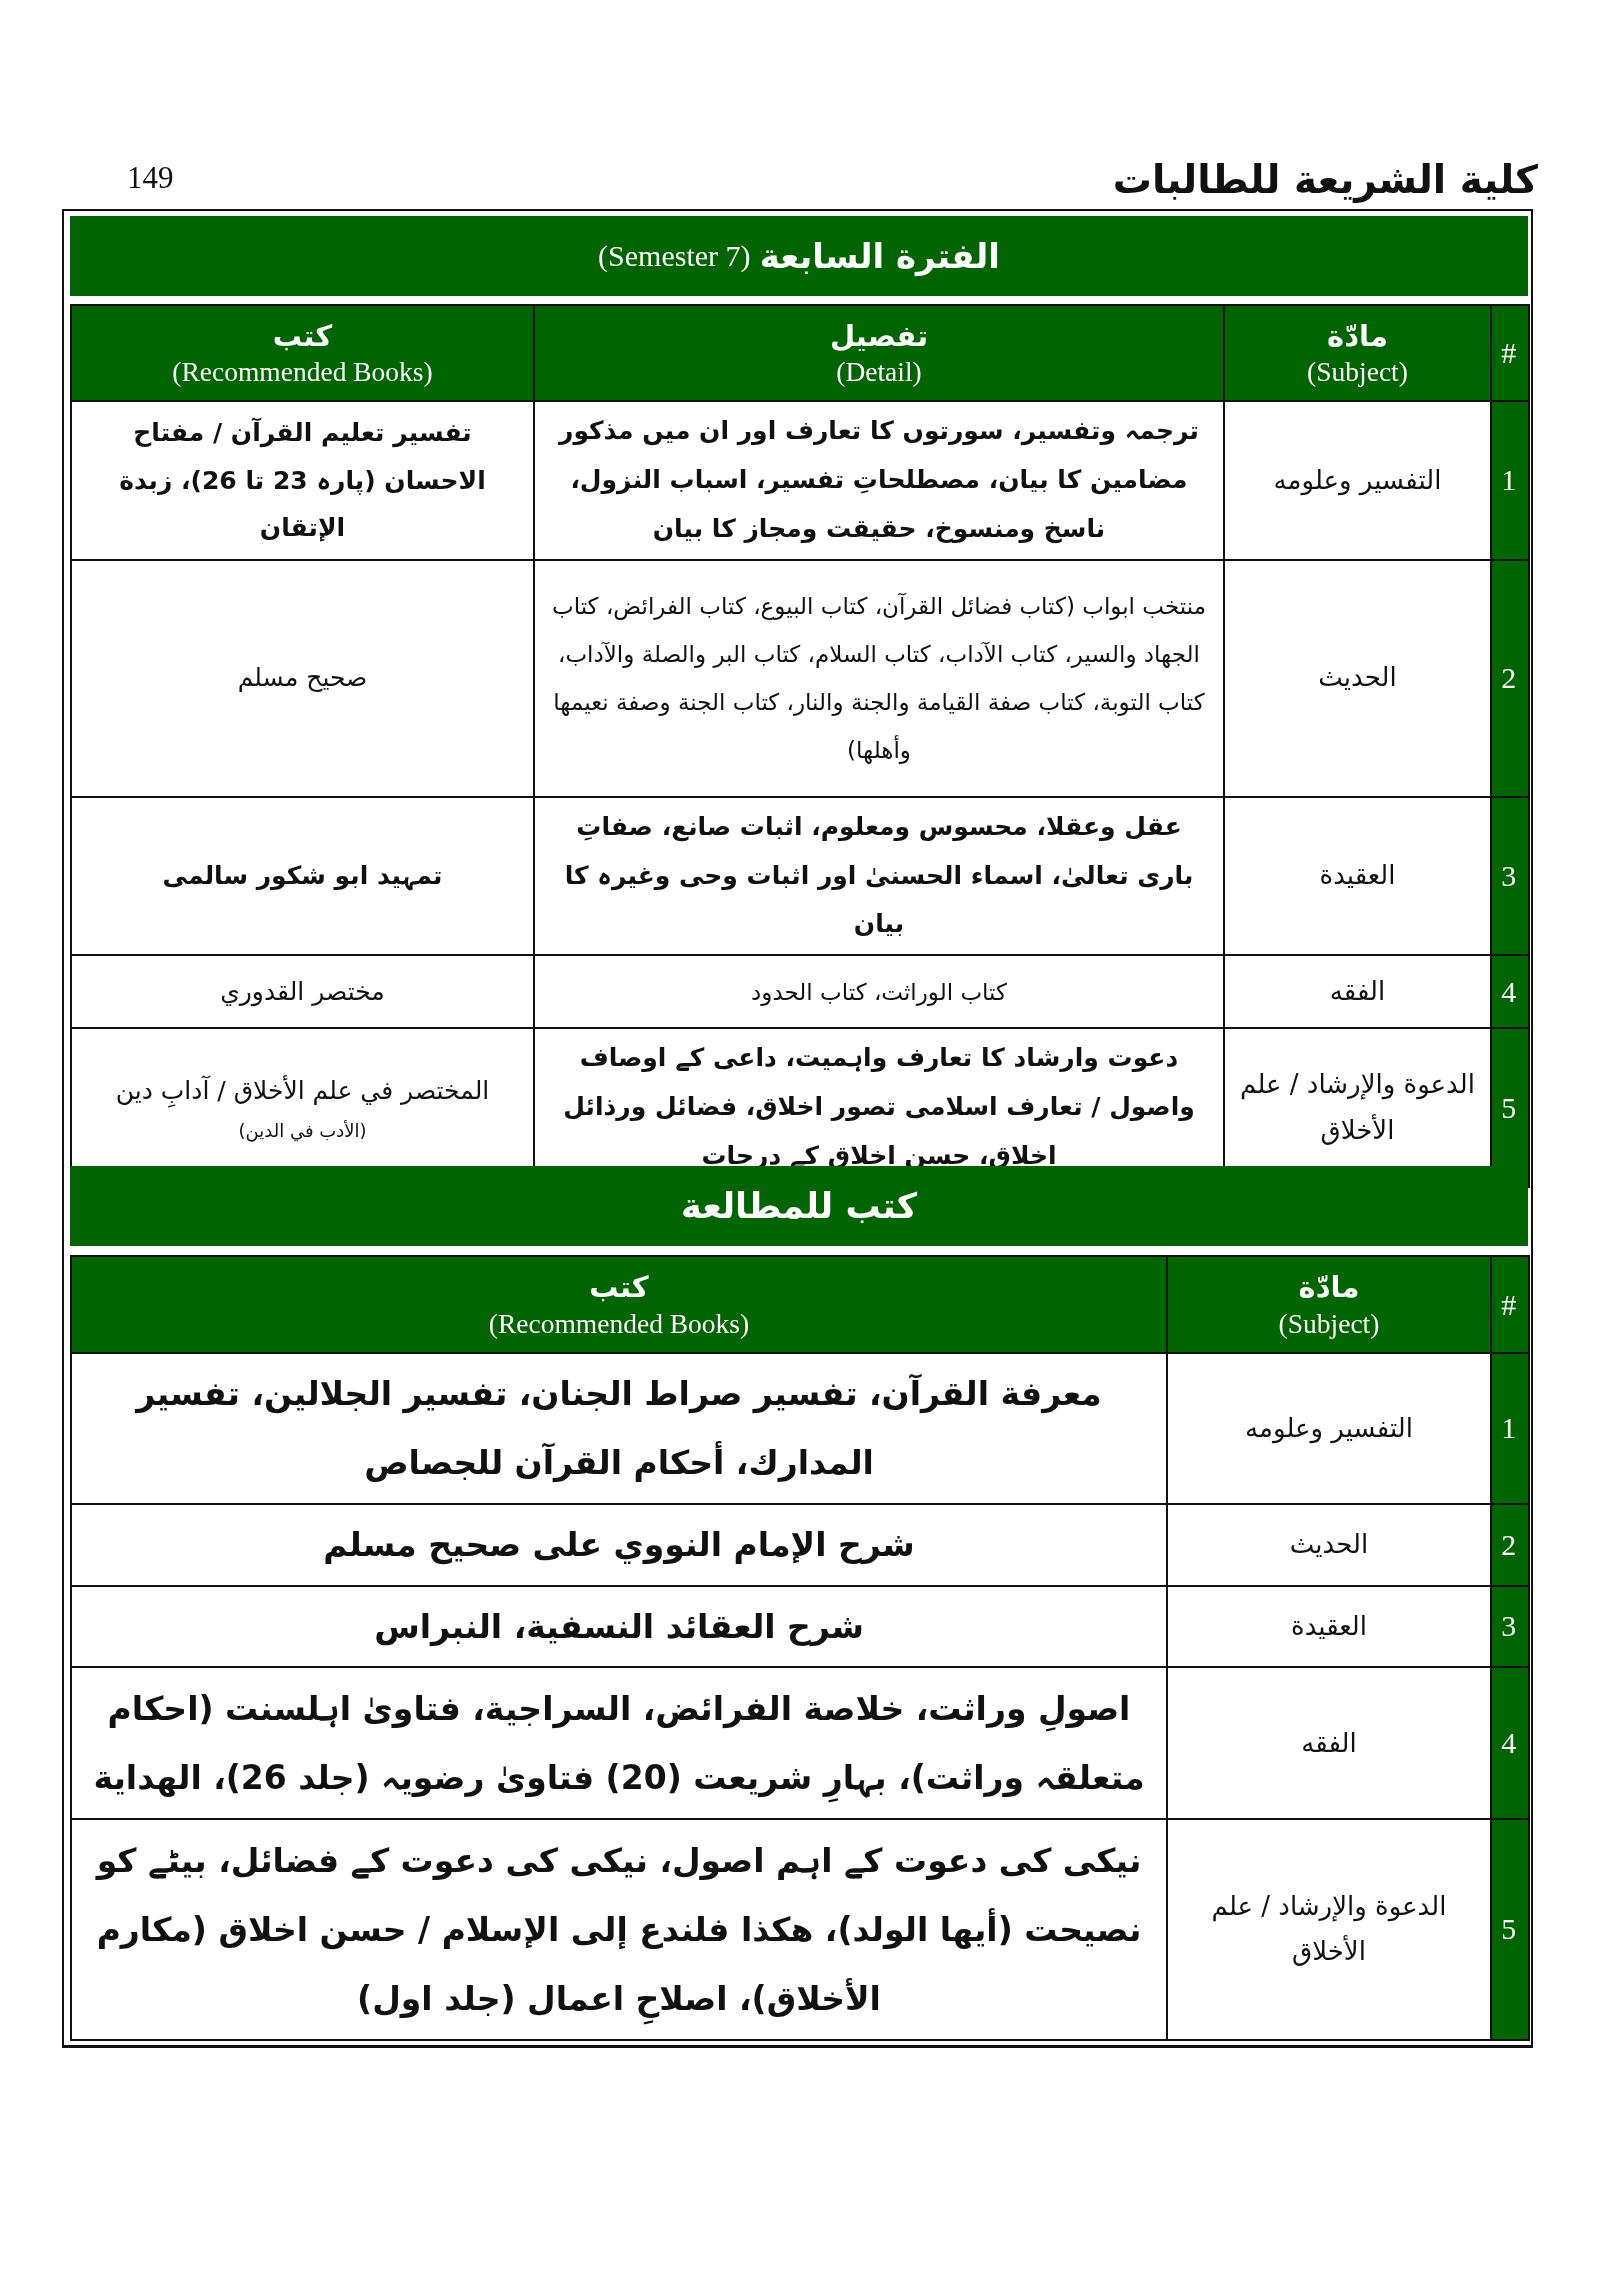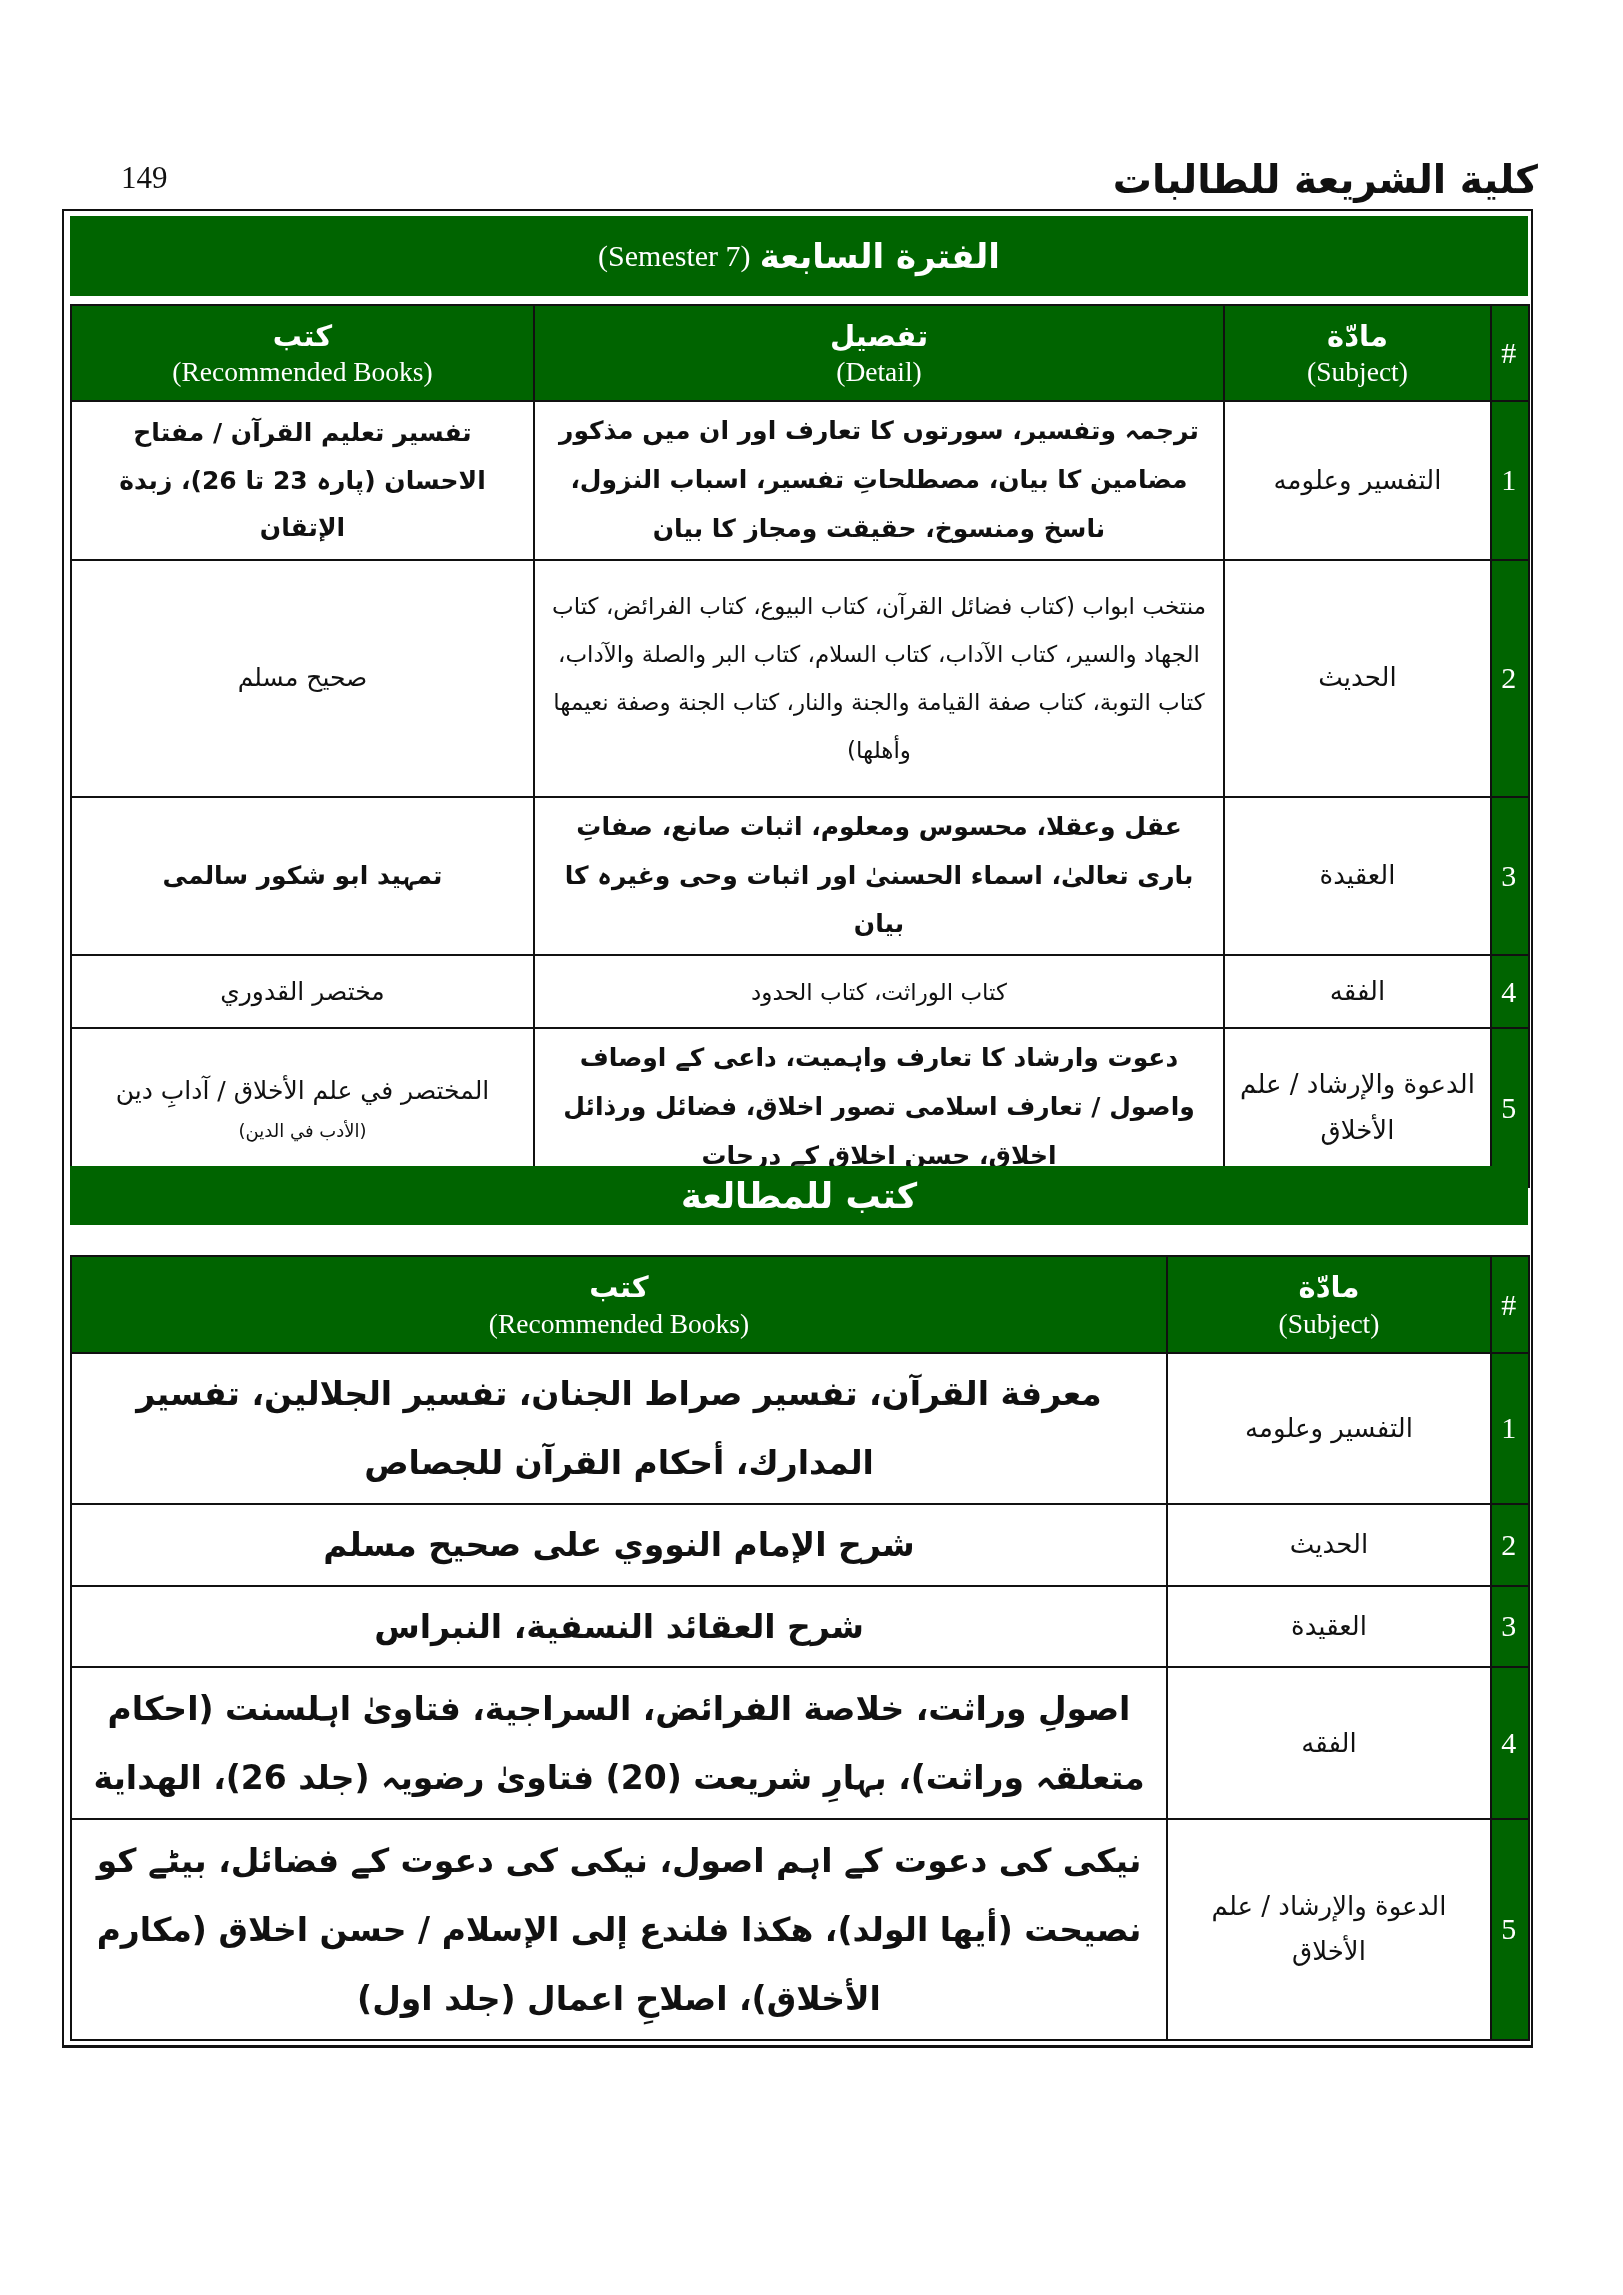--- a/index.html
+++ b/index.html
@@ -5,7 +5,7 @@
   html, body { margin: 0; padding: 0; background: #ffffff; }
   body { width: 1623px; height: 2295px; position: relative; overflow: hidden;
          font-family: "DejaVu Serif", "Liberation Serif", serif; color: #111; }
-  .page-num { position: absolute; left: 121px; top: 160px; font-size: 31px;
+  .page-num { position: absolute; left: 127px; top: 160px; font-size: 31px;
               font-family: "Liberation Serif", serif; }
   .running-title { position: absolute; right: 85px; top: 157px; font-size: 39px;
                    font-family: "DejaVu Sans", sans-serif; font-weight: bold; direction: rtl; }

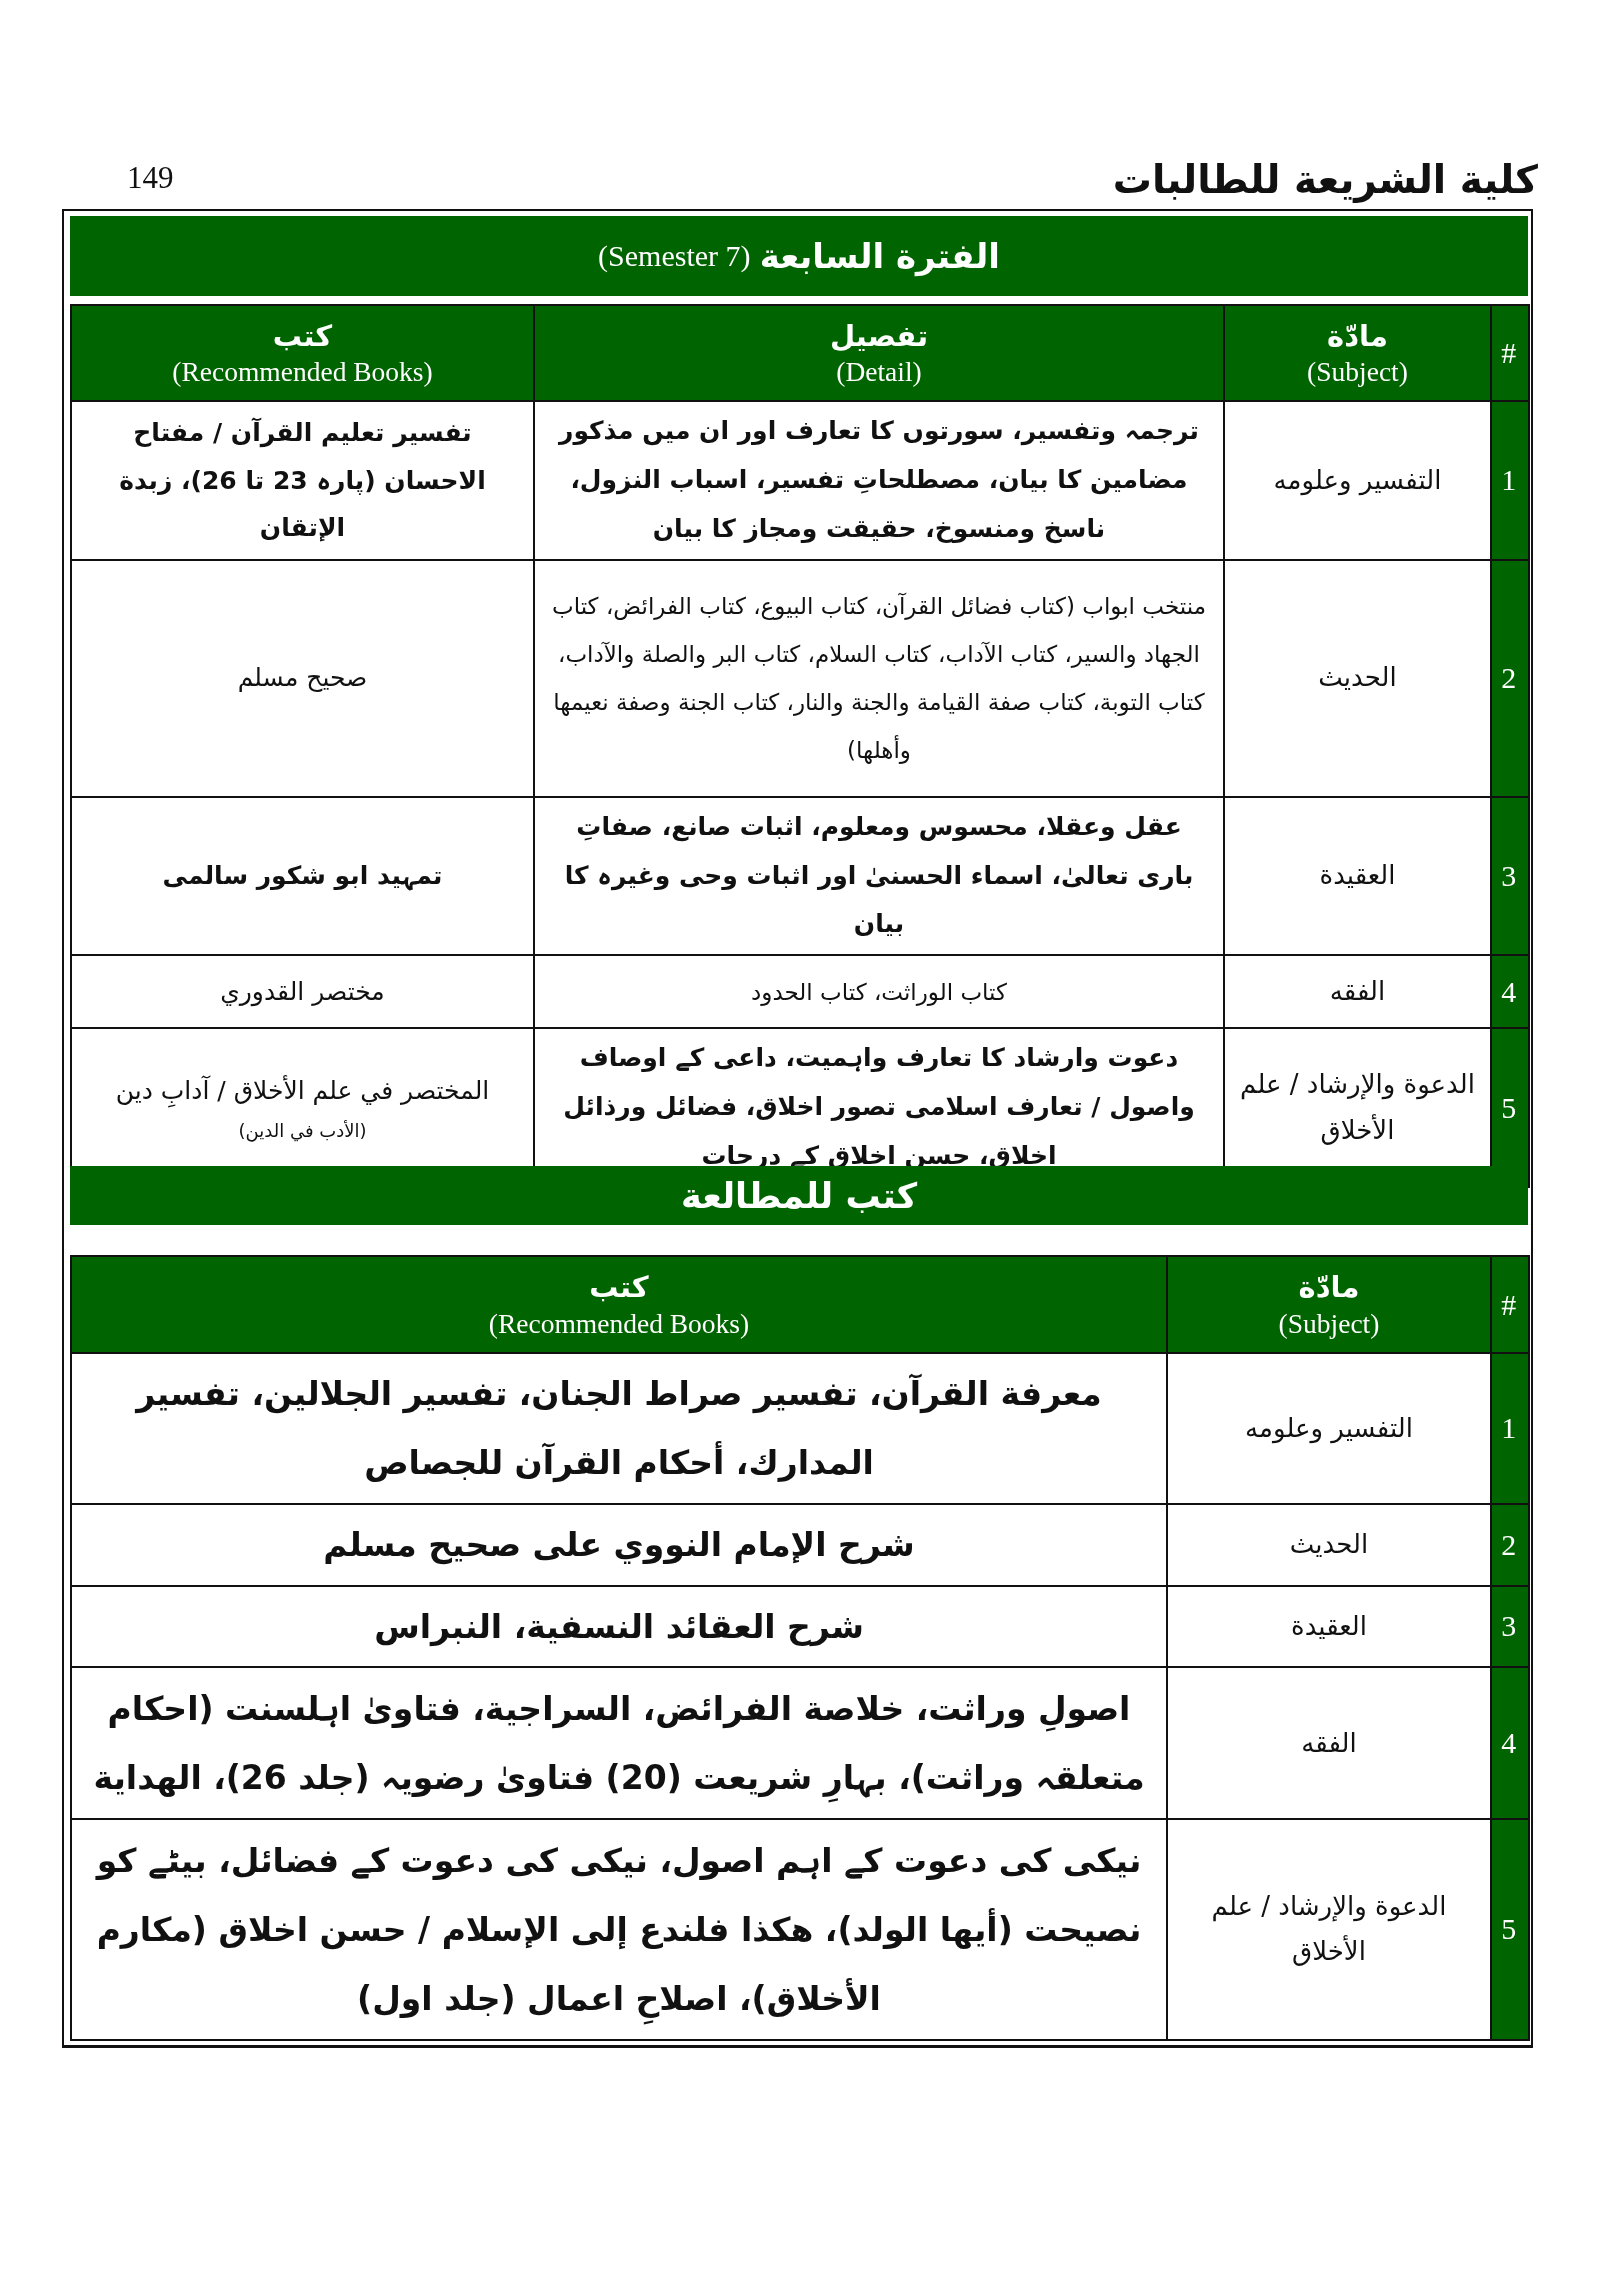--- a/index.html
+++ b/index.html
@@ -104,7 +104,7 @@
 </tbody>
   </table>
 
-<div class="banner" style="top:1166px; height:59px; font-size:35px;">
+<div class="banner" style="top:1166px; height:80px; font-size:35px;">
   <span>كتب للمطالعة</span>
 </div>
 

